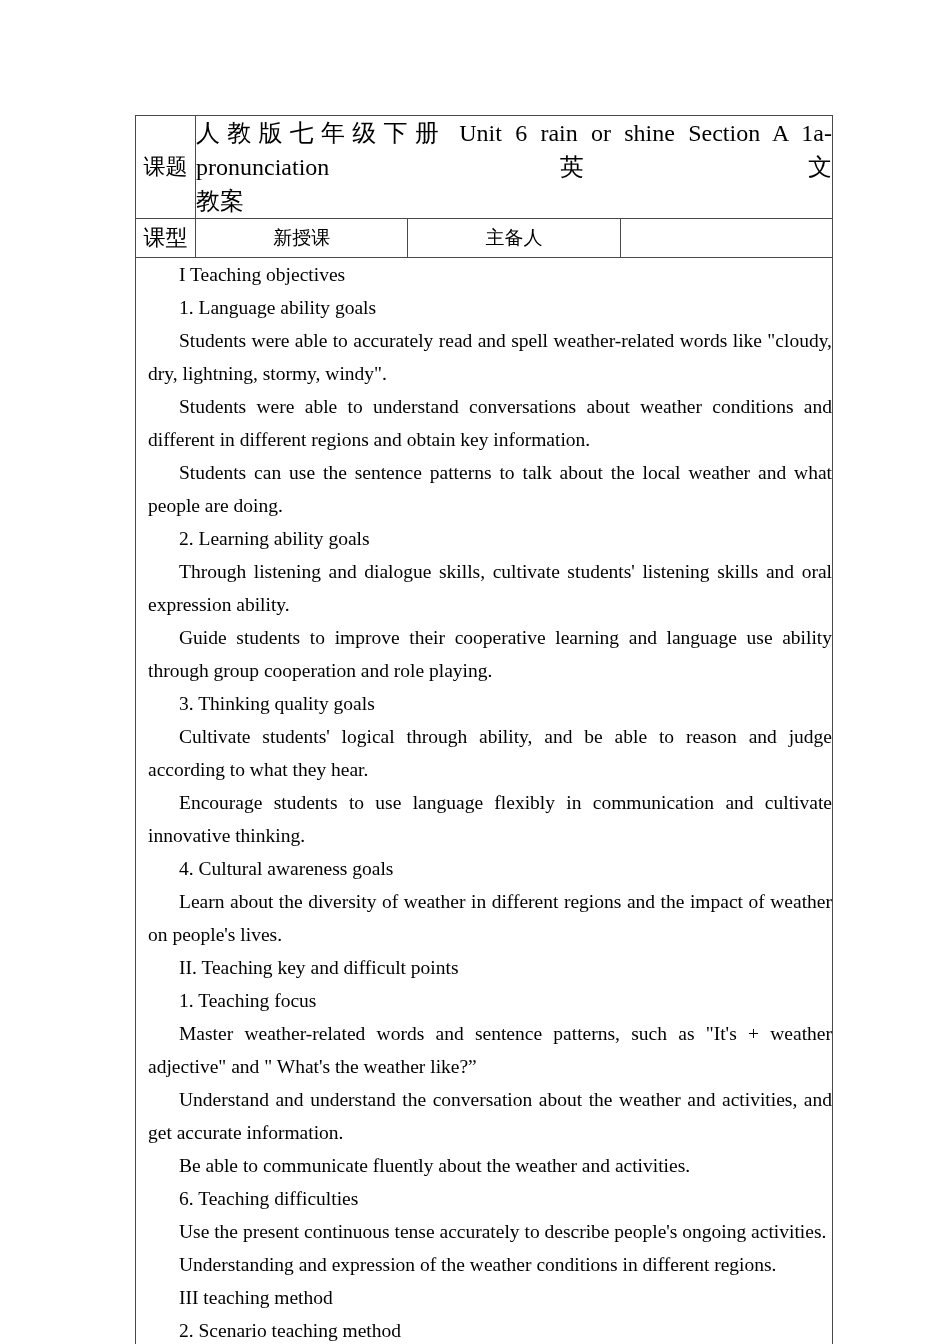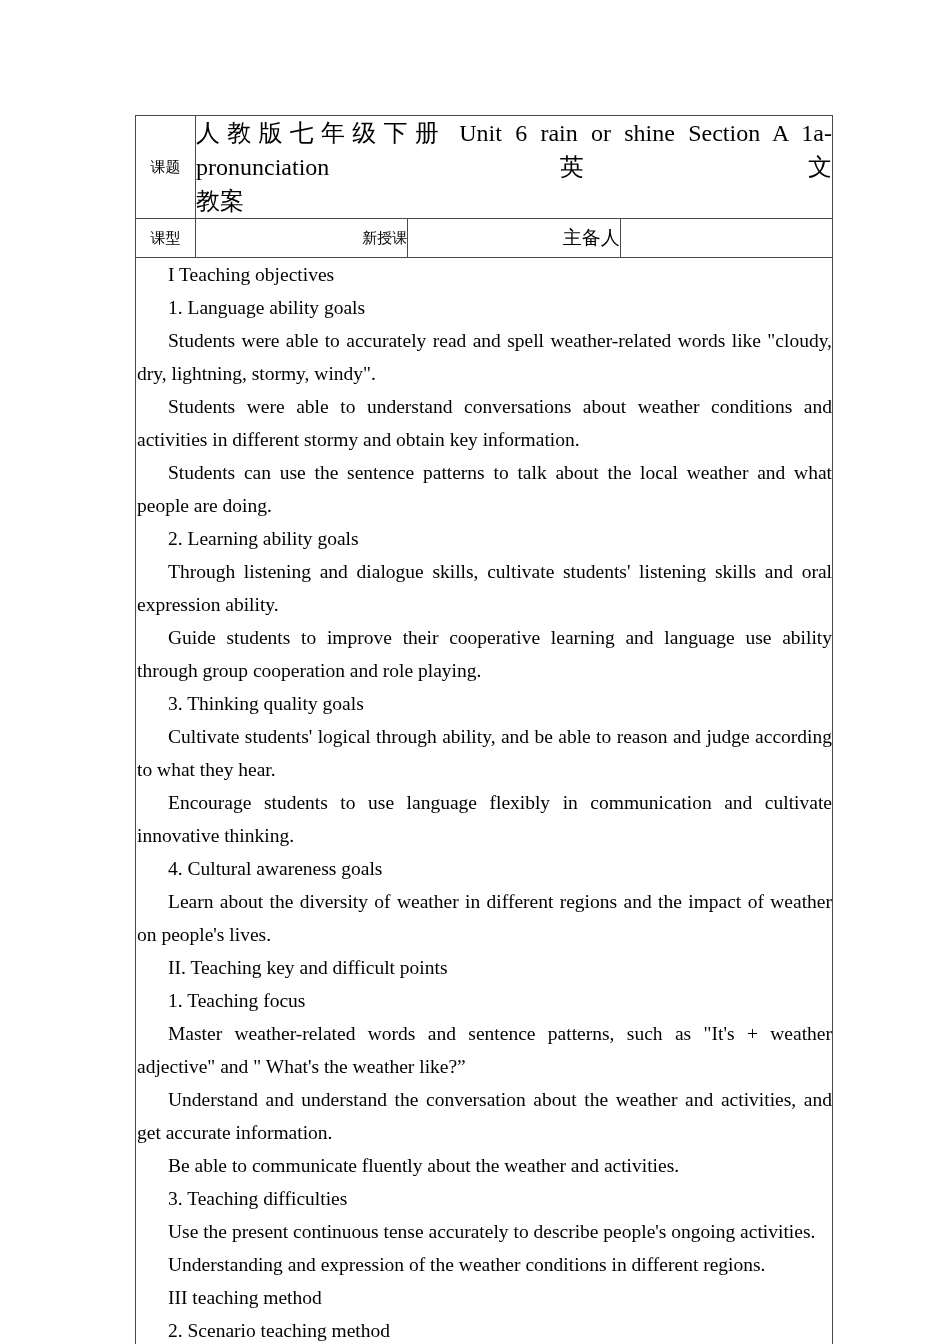--- a/index.html
+++ b/index.html
@@ -43,7 +43,7 @@
   .cell-label {
     width: 59px;
     text-align: center;
-    font-size: 15px;
+    font-size: 22px;
     line-height: 34px;
     font-family: "DejaVu Sans", "Liberation Sans", sans-serif;
   }

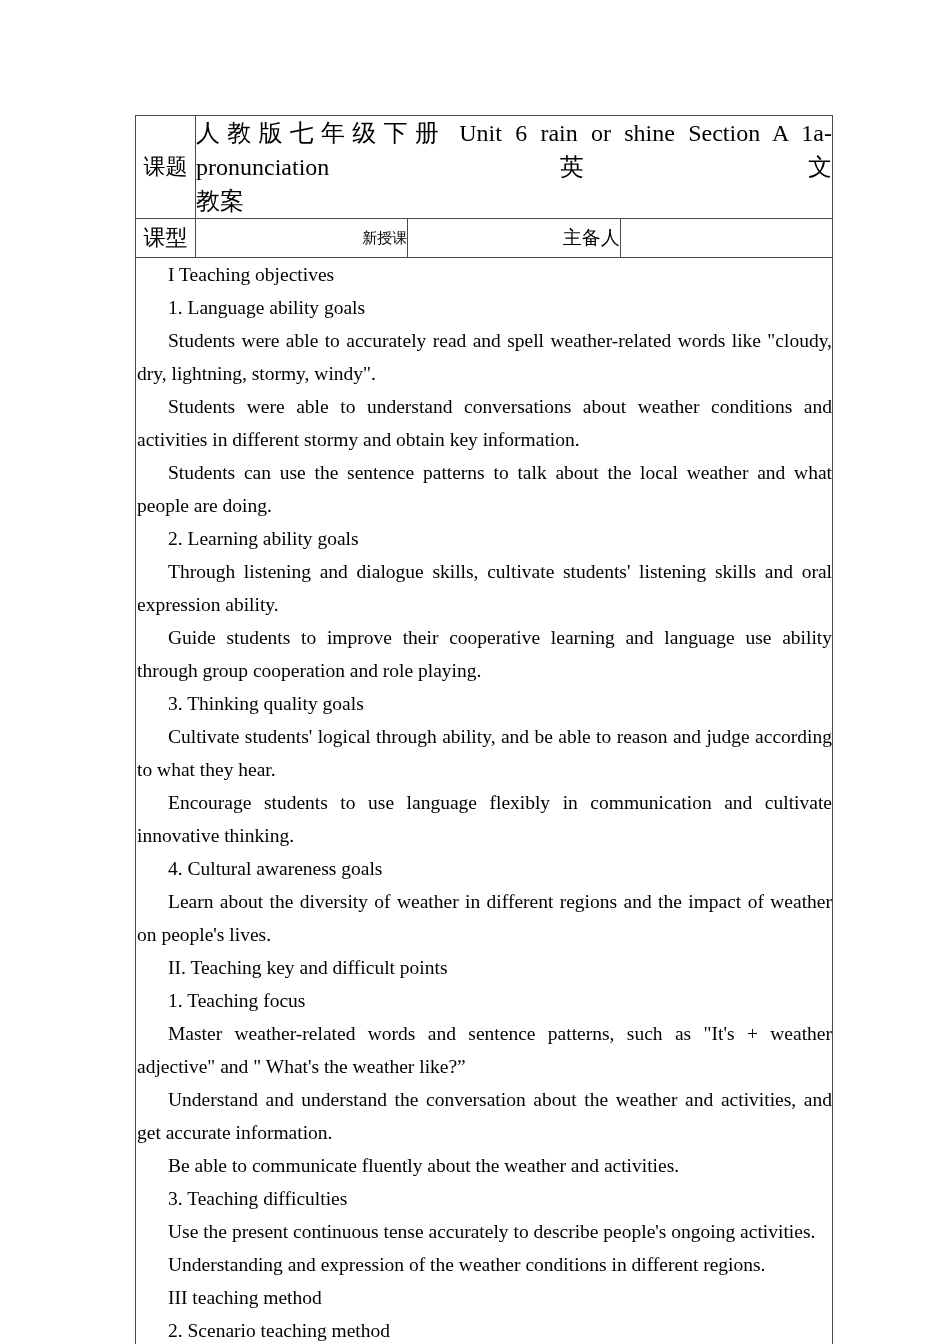--- a/index.html
+++ b/index.html
@@ -67,8 +67,8 @@
   }
   .cell-type-value {
     width: 298px;
-    text-align: right;
-    font-size: 15px;
+    text-align: center;
+    font-size: 19px;
     font-family: "DejaVu Sans", "Liberation Sans", sans-serif;
   }
   .cell-owner-label {

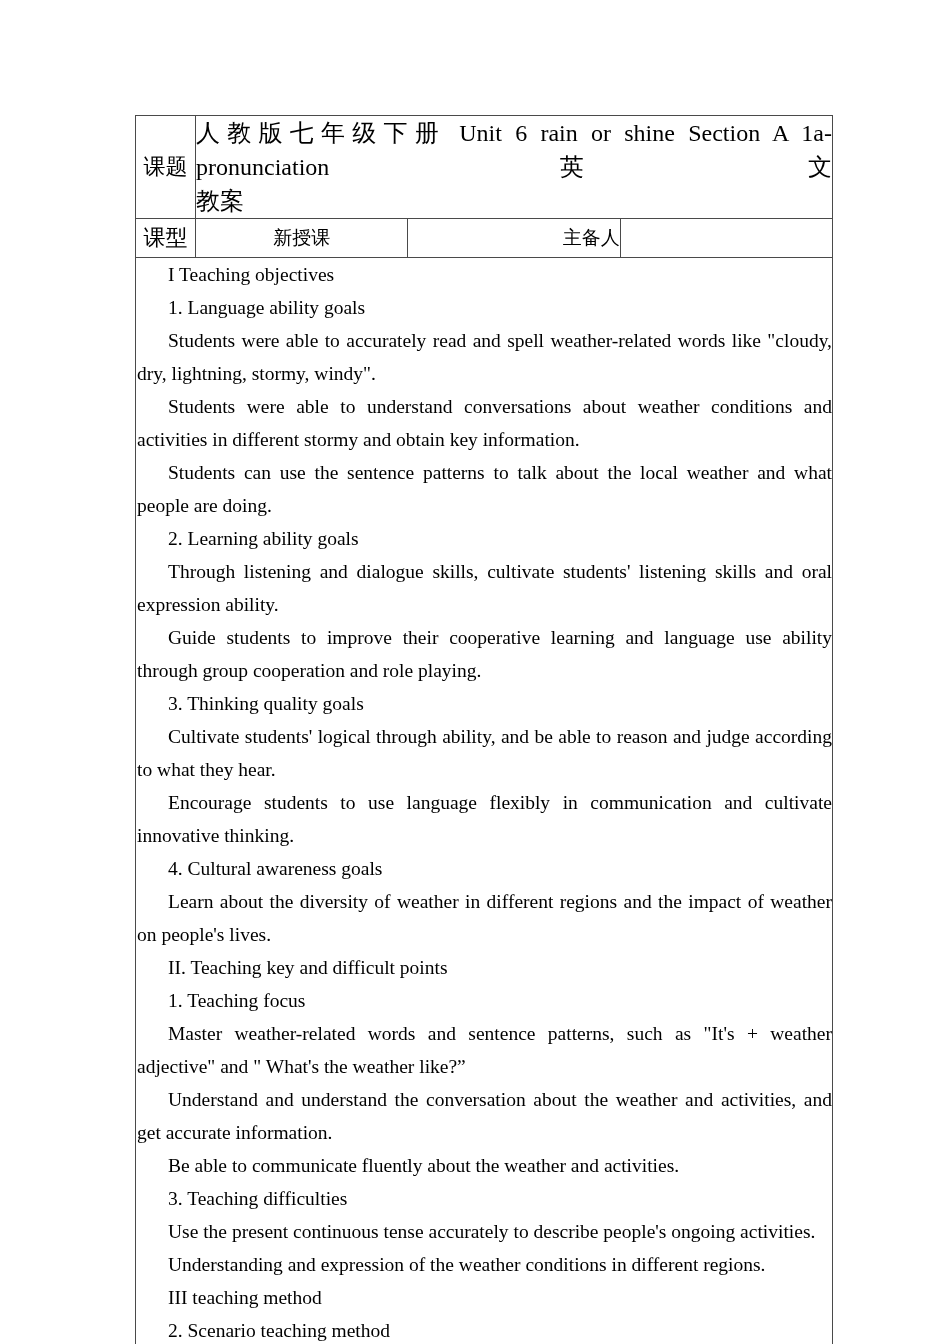--- a/index.html
+++ b/index.html
@@ -73,7 +73,7 @@
   }
   .cell-owner-label {
     width: 99px;
-    text-align: right;
+    text-align: center;
     font-size: 19px;
     font-family: Liberation Serif, serif;
   }

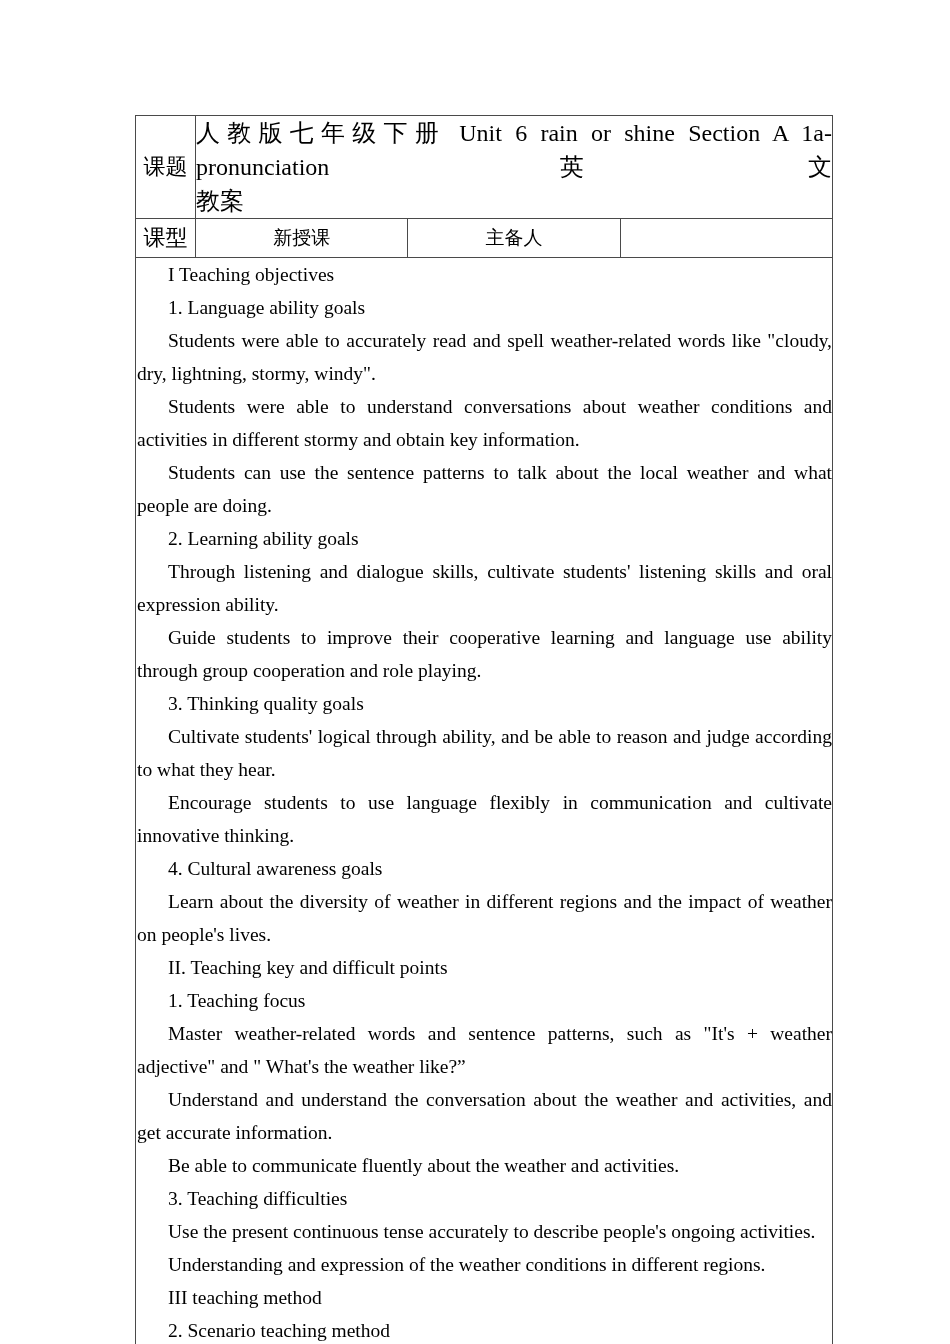--- a/index.html
+++ b/index.html
@@ -87,7 +87,7 @@
     vertical-align: top;
   }
   .body-flow p {
-    margin: 0 0 0 1px;
+    margin: 0 0 0 12px;
     font-size: 19.5px;
     line-height: 33px;
     text-indent: 31px;

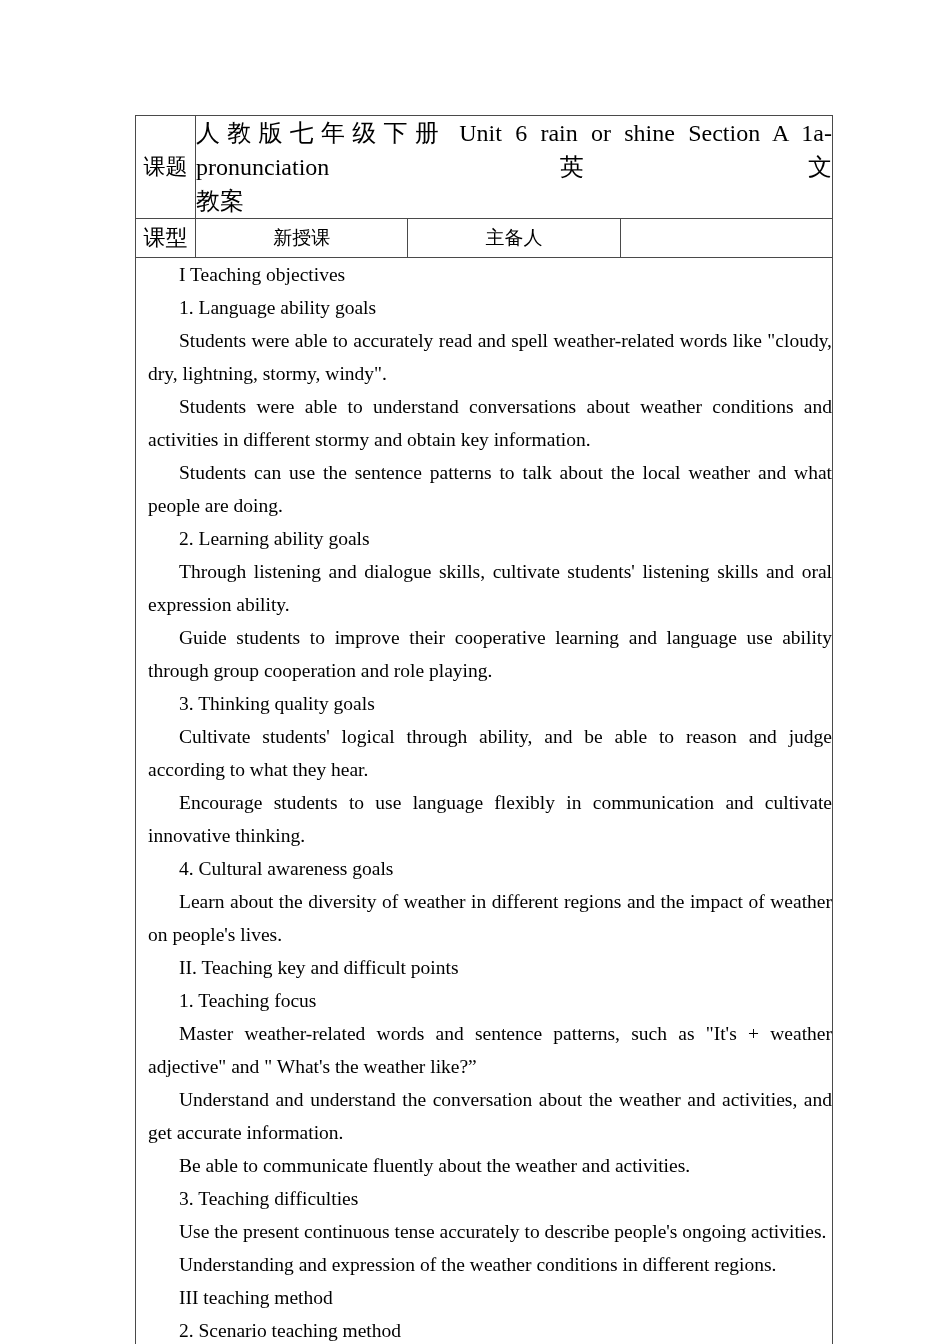--- a/index.html
+++ b/index.html
@@ -121,7 +121,7 @@
               <p>I  Teaching  objectives</p>
               <p>1. Language ability goals</p>
               <p>Students were able to accurately read and spell weather-related words like "cloudy, dry, lightning, stormy, windy".</p>
-              <p>Students were able to understand conversations about weather conditions and activities in different stormy and obtain key information.</p>
+              <p>Students were able to understand conversations about weather conditions and different in different regions and obtain key information.</p>
               <p>Students can use the sentence patterns to talk about the local weather and what people are doing.</p>
               <p>2. Learning ability goals</p>
               <p>Through listening and dialogue skills, cultivate students' listening skills and oral expression ability.</p>

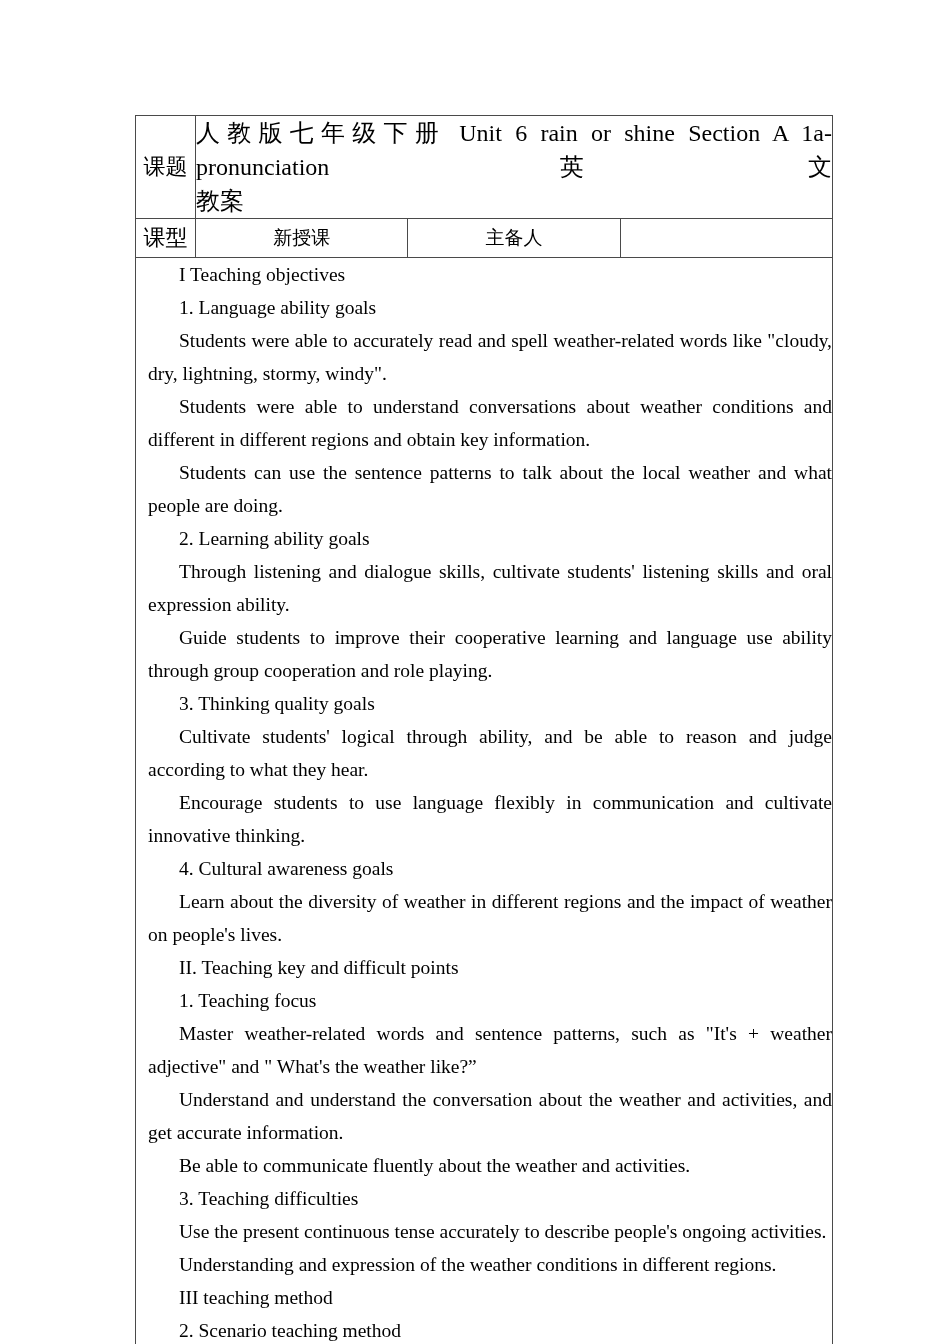--- a/index.html
+++ b/index.html
@@ -136,7 +136,7 @@
               <p>Master weather-related words and sentence patterns, such as "It's + weather adjective" and " What's the weather like?”</p>
               <p>Understand and understand the conversation about the weather and activities, and get accurate information.</p>
               <p>Be able to communicate fluently about the weather and activities.</p>
-              <p>3. Teaching difficulties</p>
+              <p>6. Teaching difficulties</p>
               <p>Use the present continuous tense accurately to describe people's ongoing activities.</p>
               <p>Understanding and expression of the weather conditions in different regions.</p>
               <p>III  teaching method</p>

